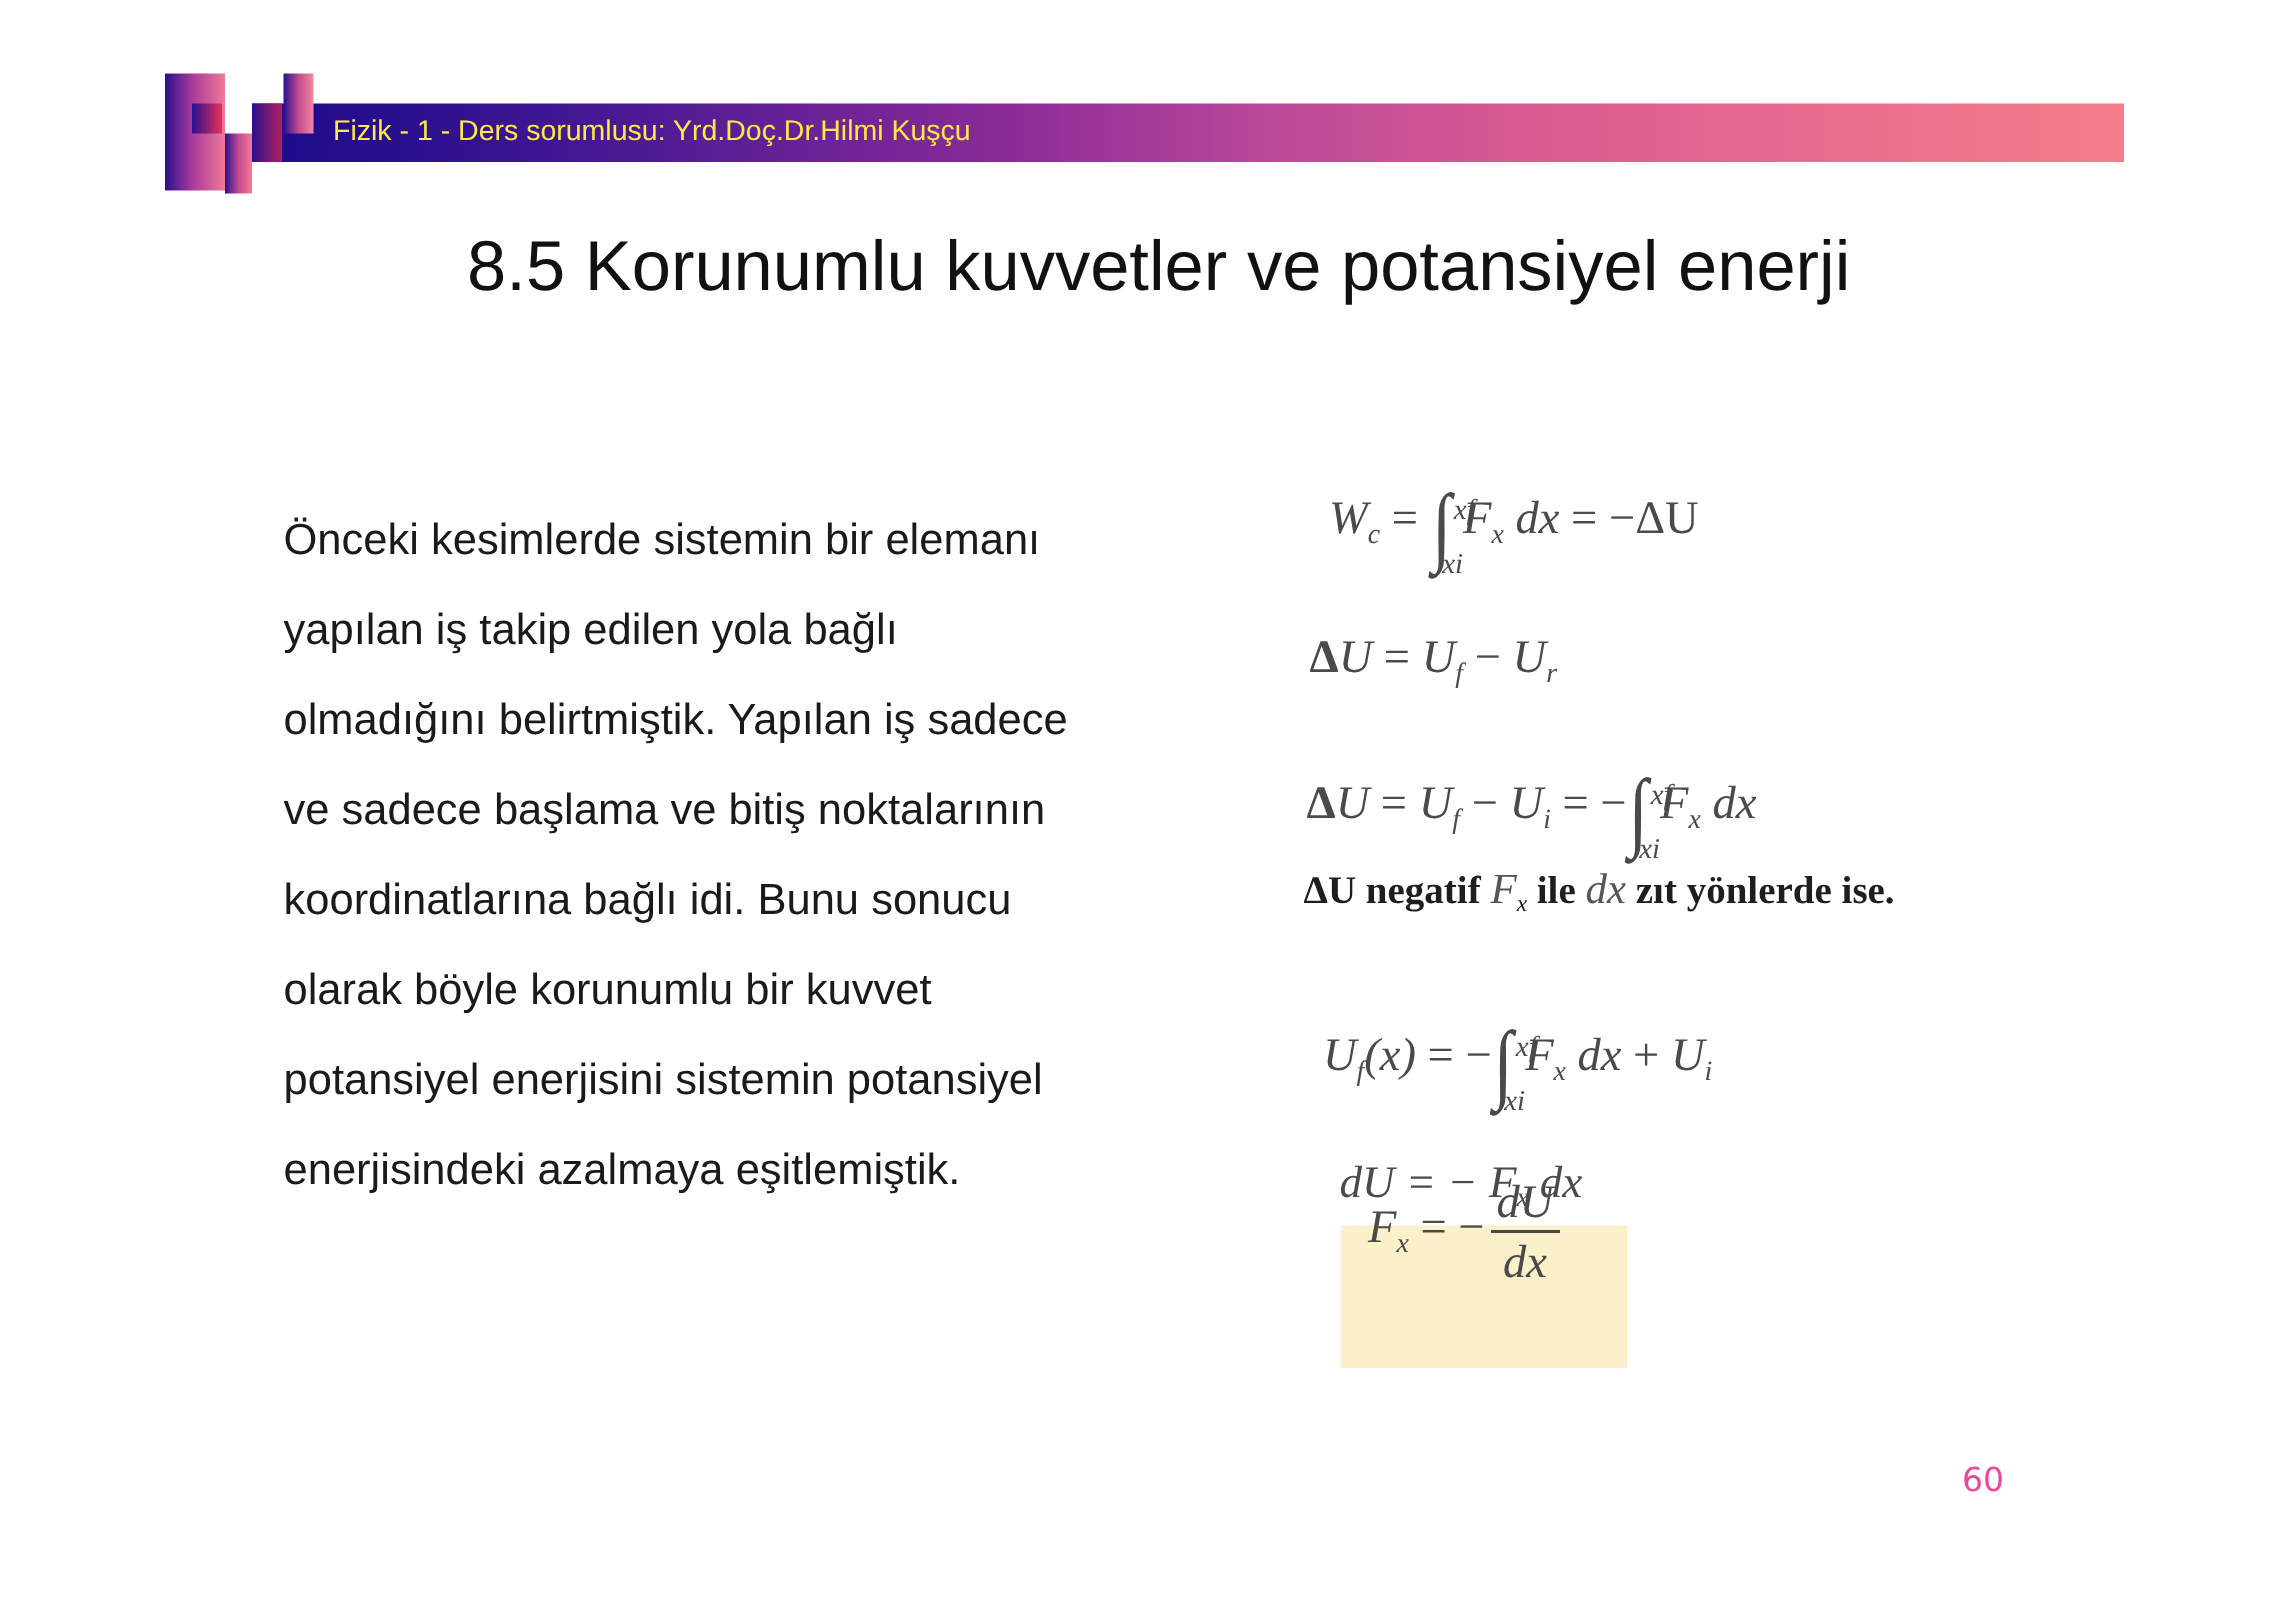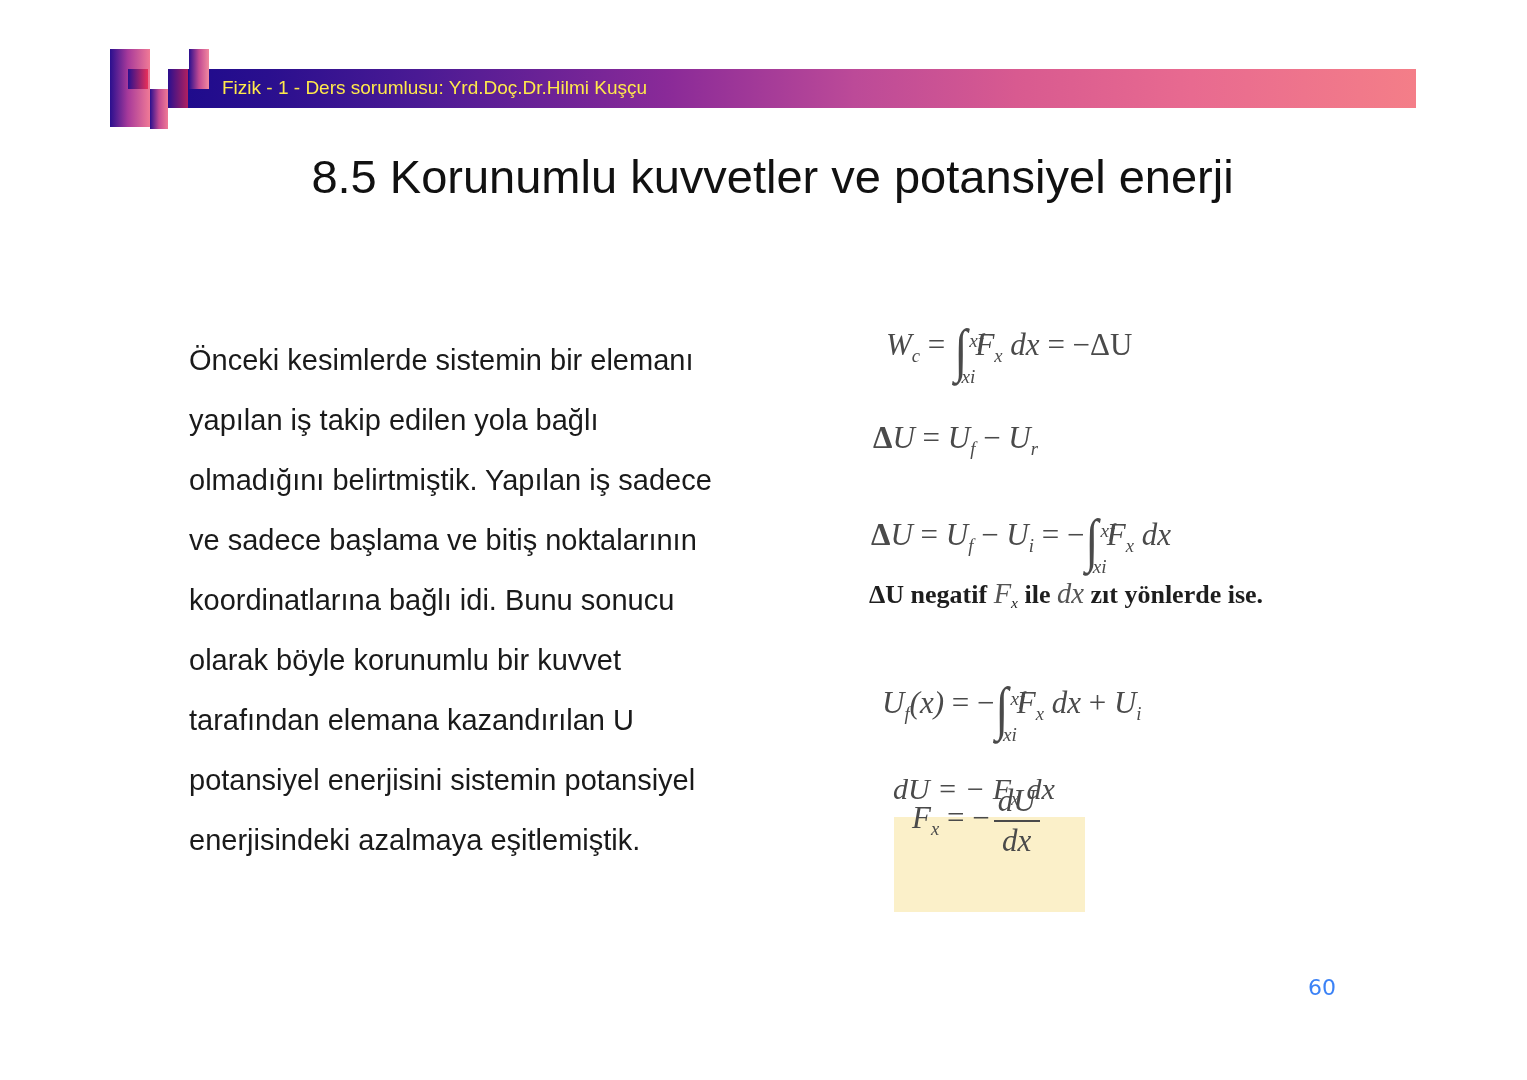--- a/index.html
+++ b/index.html
@@ -111,7 +111,6 @@
   <div class="body-line">ve sadece başlama ve bitiş noktalarının</div>
   <div class="body-line">koordinatlarına bağlı idi. Bunu sonucu</div>
   <div class="body-line">olarak böyle korunumlu bir kuvvet</div>
-  <div class="body-line">tarafından elemana kazandırılan U</div>
   <div class="body-line">potansiyel enerjisini sistemin potansiyel</div>
   <div class="body-line">enerjisindeki azalmaya eşitlemiştik.</div>
 </div>

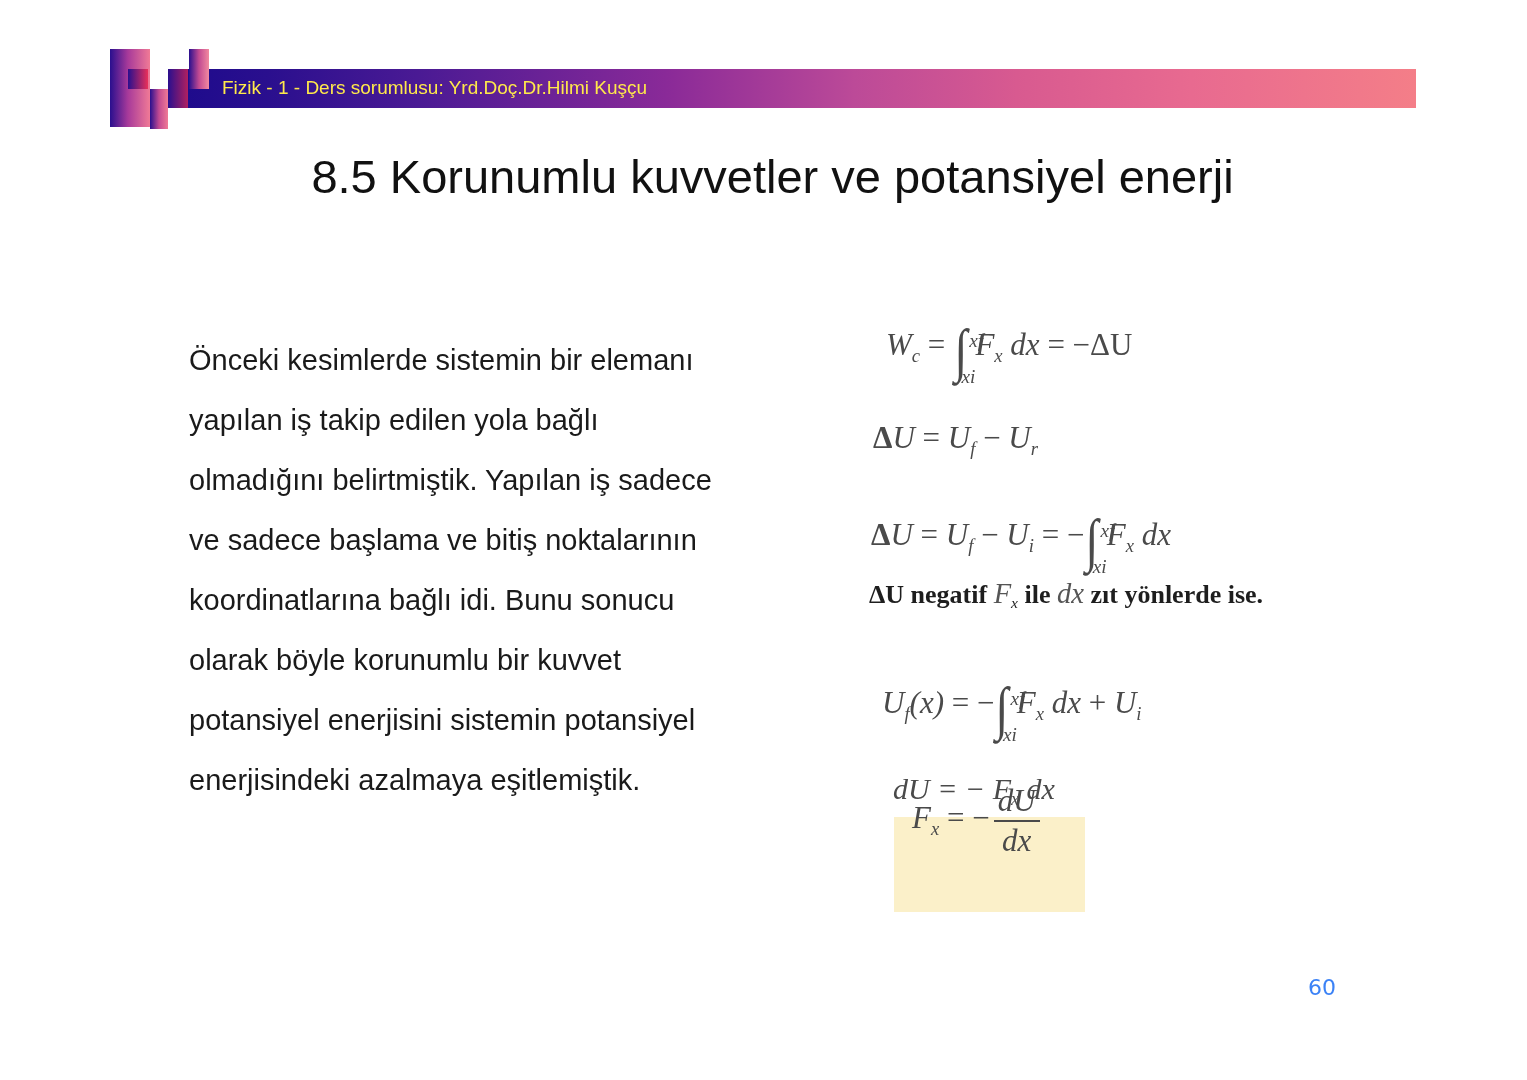--- a/index.html
+++ b/index.html
@@ -85,7 +85,7 @@
     .frac .den { display: block; padding-top: 2px; line-height: 1.1; }
 
     .page-num {
-      left: 1308px; top: 975px; font-size: 22px; color: #3b82f6;
+      left: 1308px; top: 975px; font-size: 22px; color: #ec4899;
       font-family: "DejaVu Sans", sans-serif;
     }
   </style>

